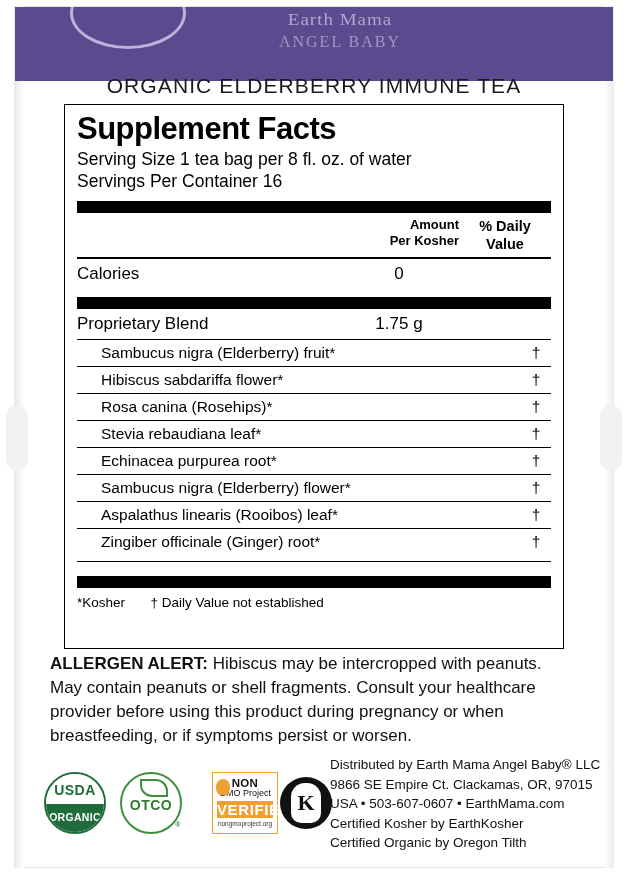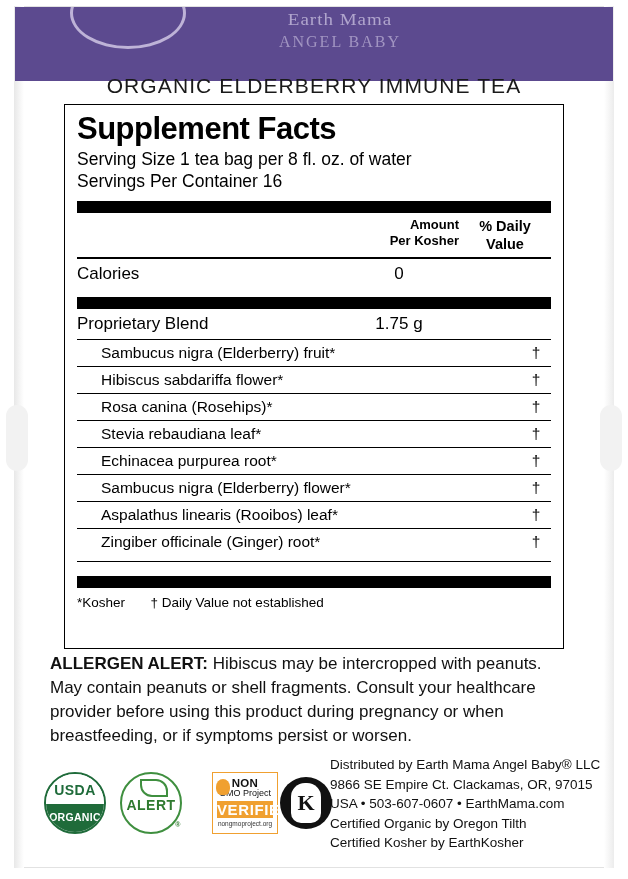--- a/index.html
+++ b/index.html
@@ -464,7 +464,7 @@
 
     <div class="otco">
       <div class="leaf"></div>
-      <span>ALERT</span>
+      <span>OTCO</span>
       <span class="reg">®</span>
     </div>
 

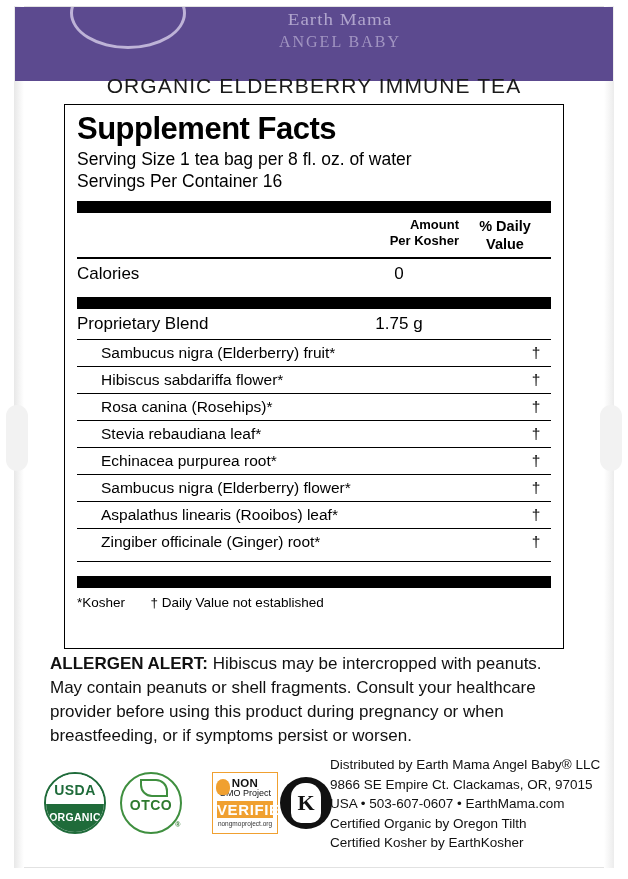--- a/index.html
+++ b/index.html
@@ -488,8 +488,8 @@
     <div>Distributed by  Earth Mama Angel Baby® LLC</div>
     <div>9866 SE Empire Ct. Clackamas, OR, 97015</div>
     <div>USA • 503-607-0607 • EarthMama.com</div>
+    <div>Certified Kosher by EarthKosher</div>
     <div>Certified Organic by Oregon Tilth</div>
-    <div>Certified Kosher by EarthKosher</div>
   </div>
 
 </div>

